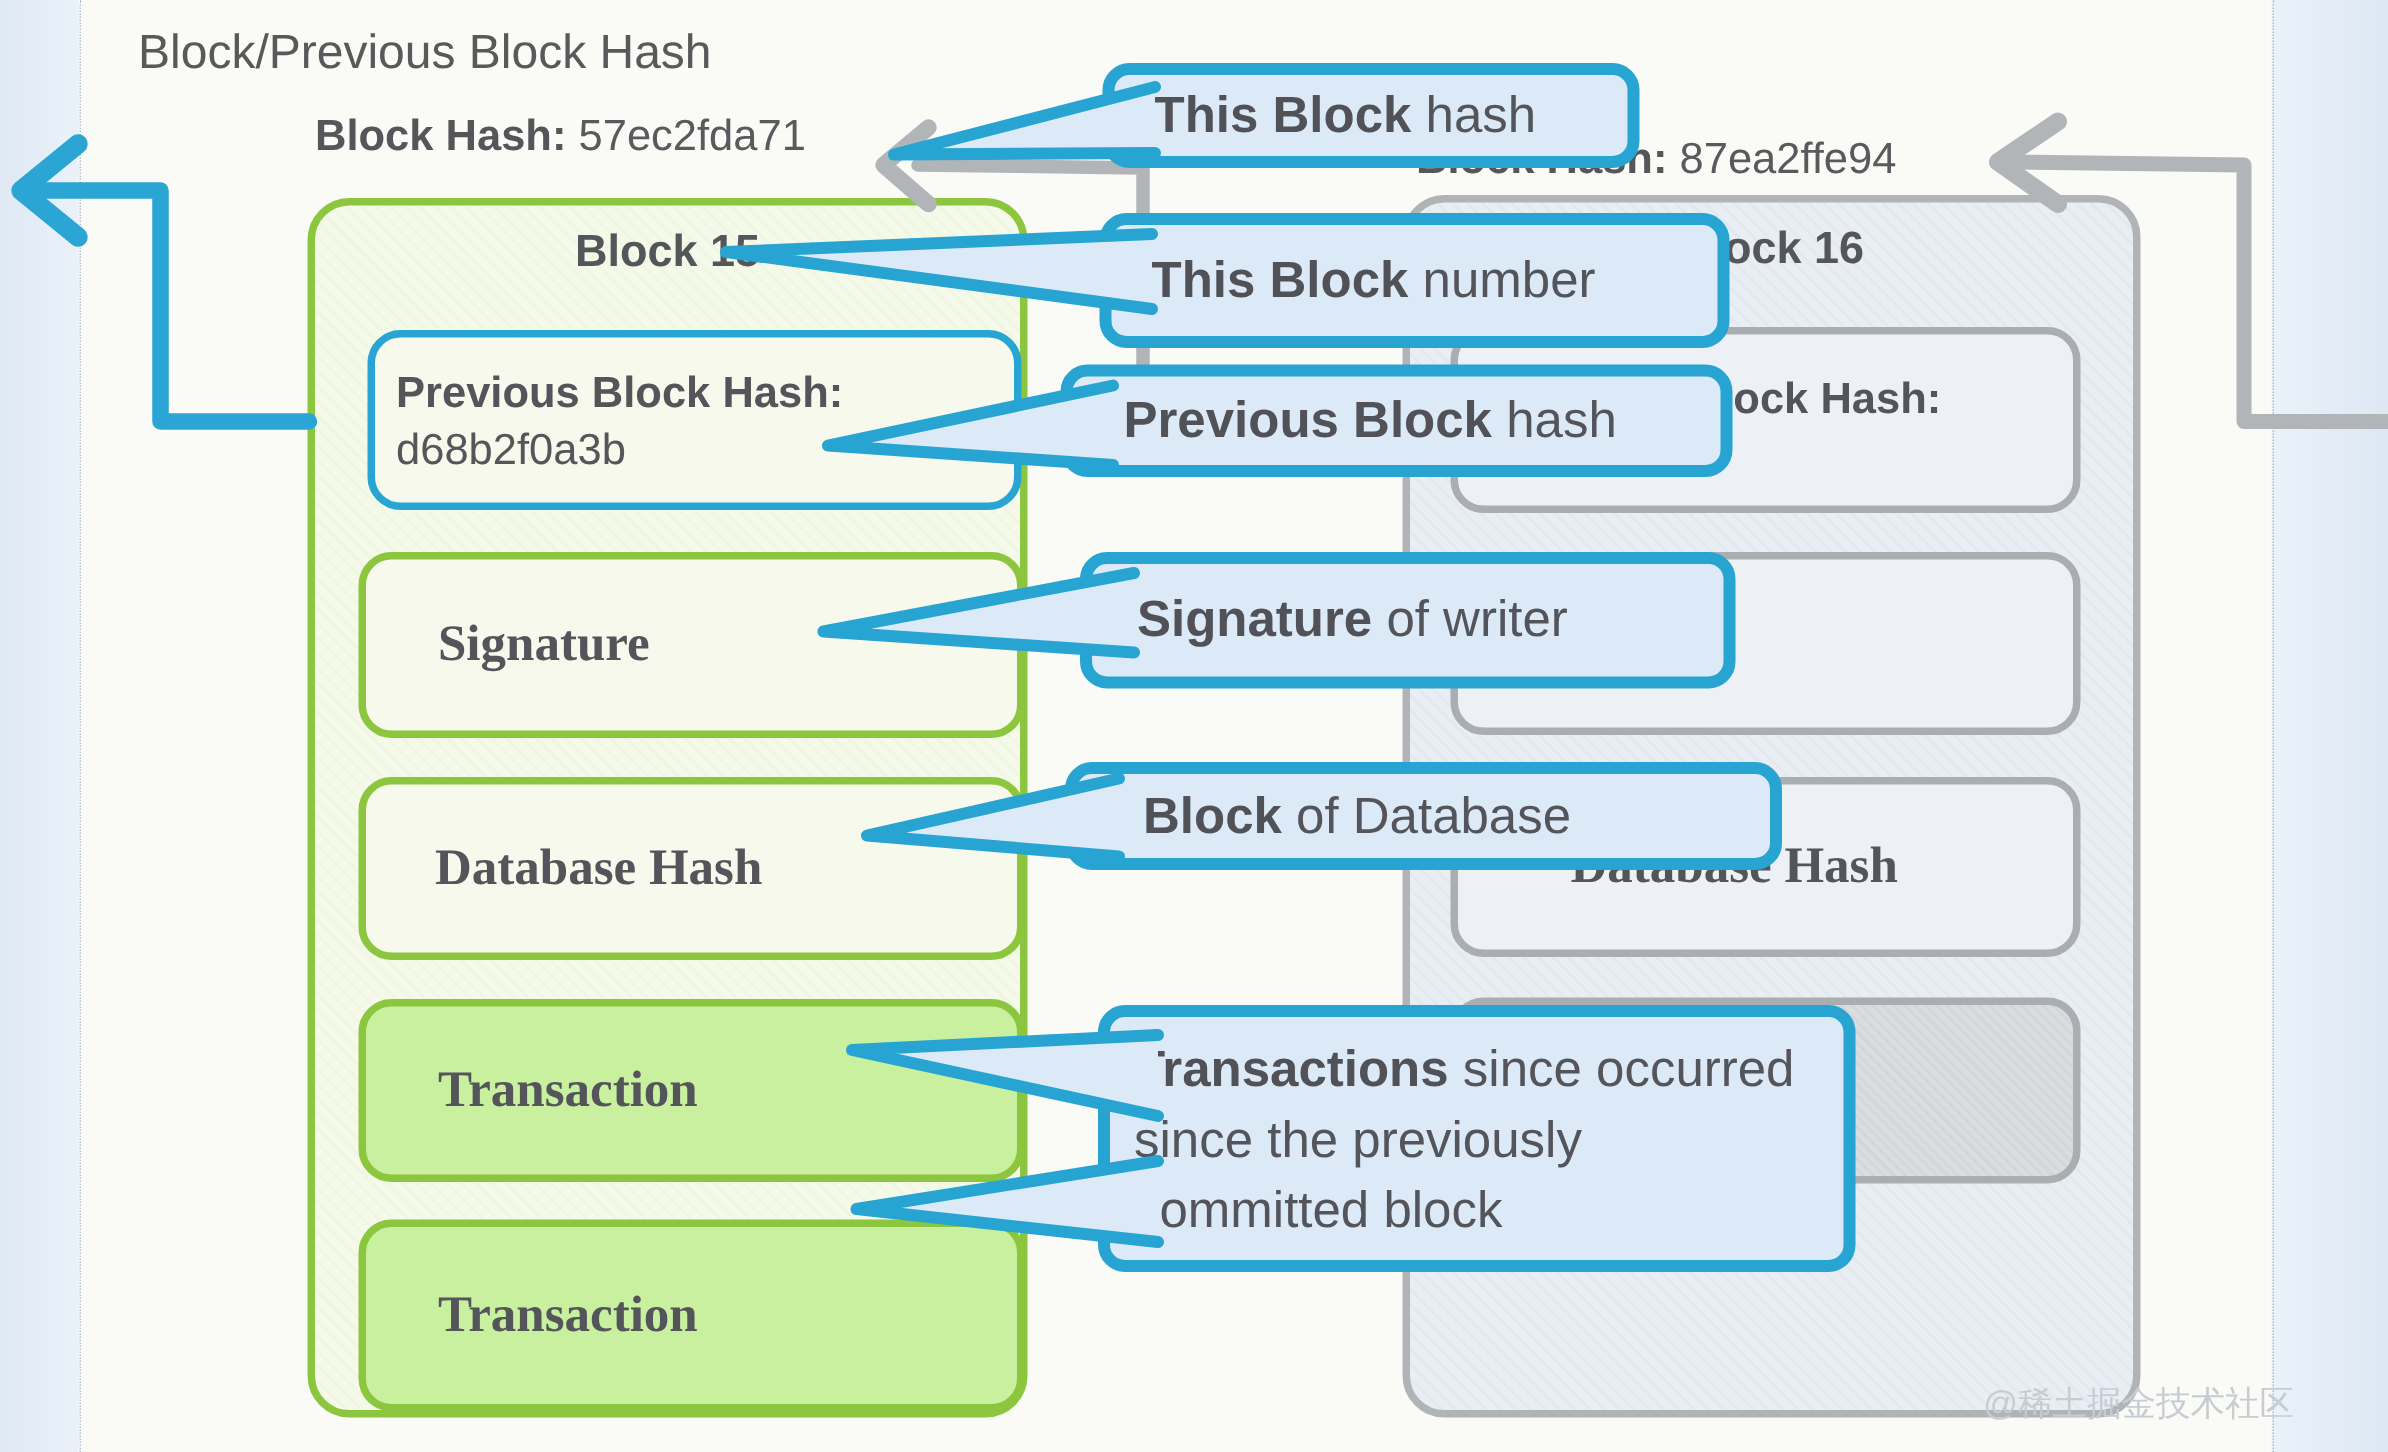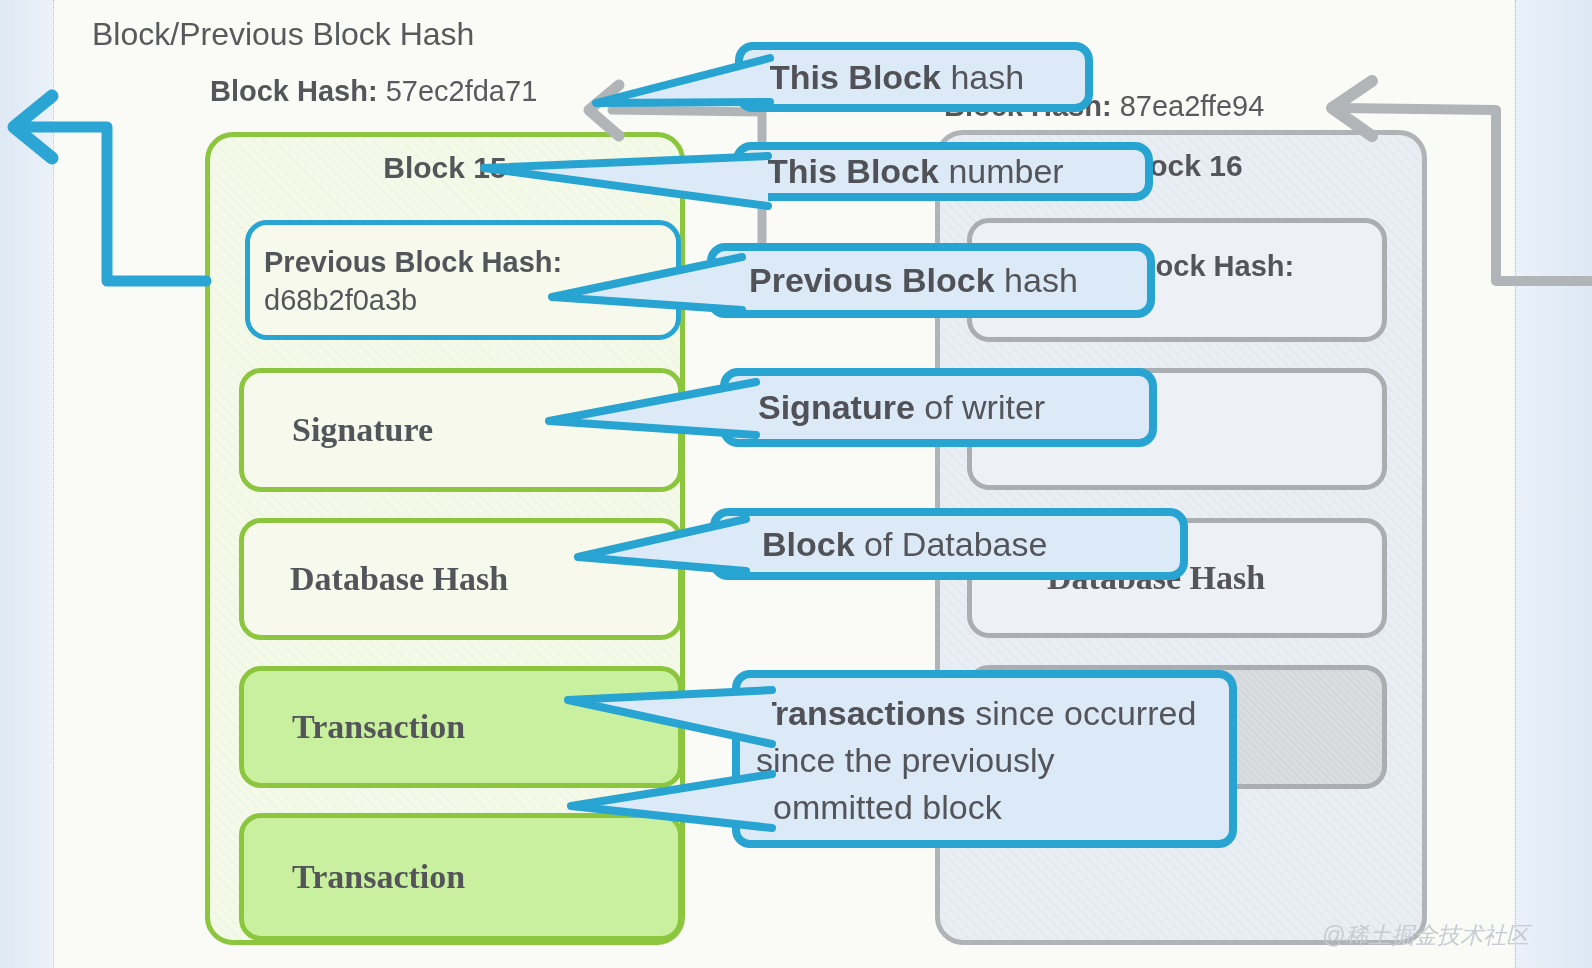--- a/index.html
+++ b/index.html
@@ -122,7 +122,7 @@
     <span><b>This Block</b><span> hash</span></span>
   </div>
 
-  <div class="callout" style="left:733px;top:142px;width:420px;height:59px;">
+  <div class="callout" style="left:733px;top:142px;width:420px;height:90px;">
     <span><b>This Block</b><span> number</span></span>
   </div>
 

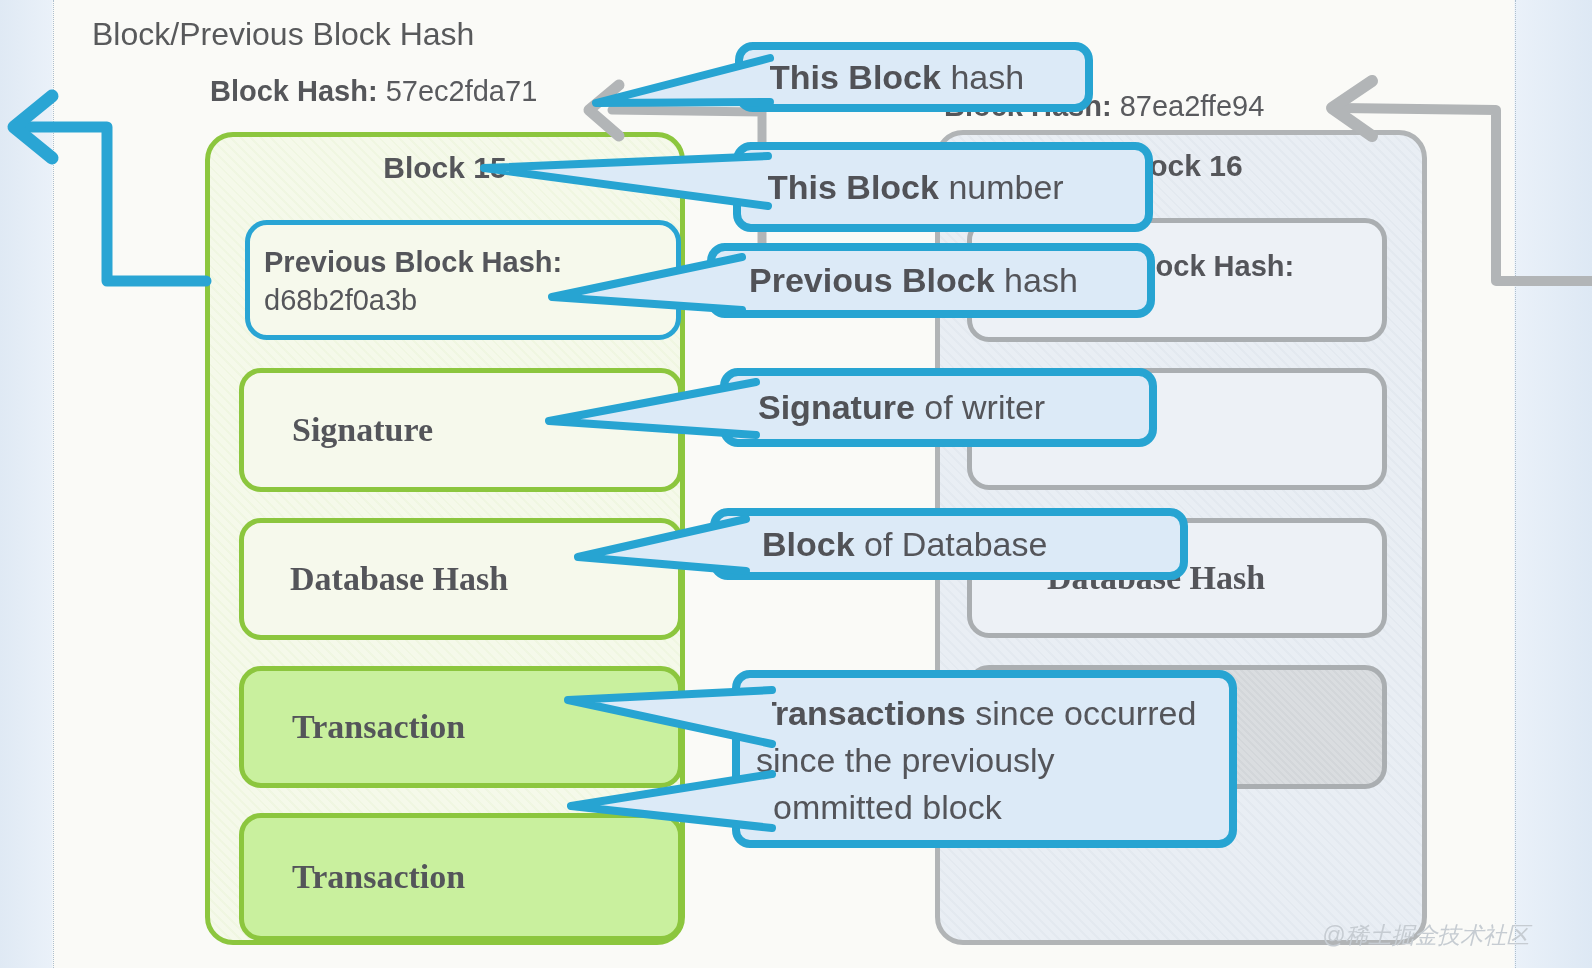--- a/index.html
+++ b/index.html
@@ -130,7 +130,7 @@
     <span><b>Previous Block</b><span> hash</span></span>
   </div>
 
-  <div class="callout" style="left:720px;top:368px;width:437px;height:79px;padding-left:30px;">
+  <div class="callout" style="left:720px;top:368px;width:437px;height:91px;padding-left:30px;">
     <span><b>Signature</b><span> of writer</span></span>
   </div>
 

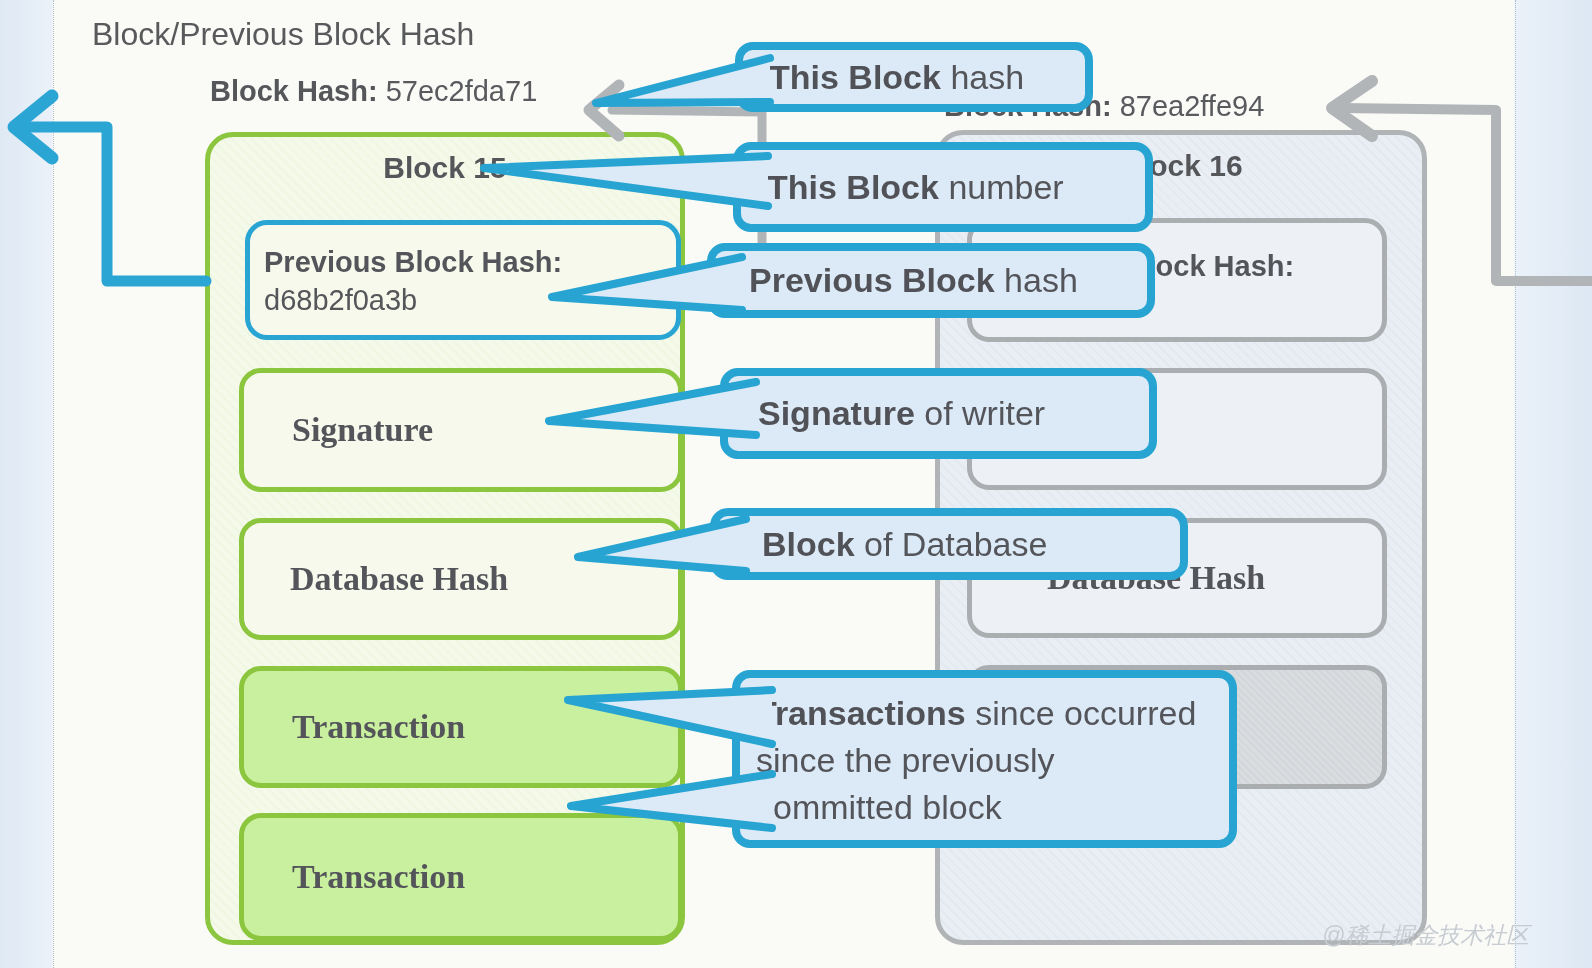--- a/index.html
+++ b/index.html
@@ -44,7 +44,7 @@
 
   .lyr{position:absolute;left:0;top:0;z-index:30;pointer-events:none;}
   .lyr-tails{z-index:60;}
-  .watermark{position:absolute;left:1322px;top:920px;font-size:23px;color:#c6ccd2;z-index:70;white-space:nowrap;font-style:italic;}
+  .watermark{position:absolute;left:1322px;top:920px;font-size:23px;color:#c6ccd2;z-index:70;white-space:nowrap;}
 </style>
 </head>
 <body>

